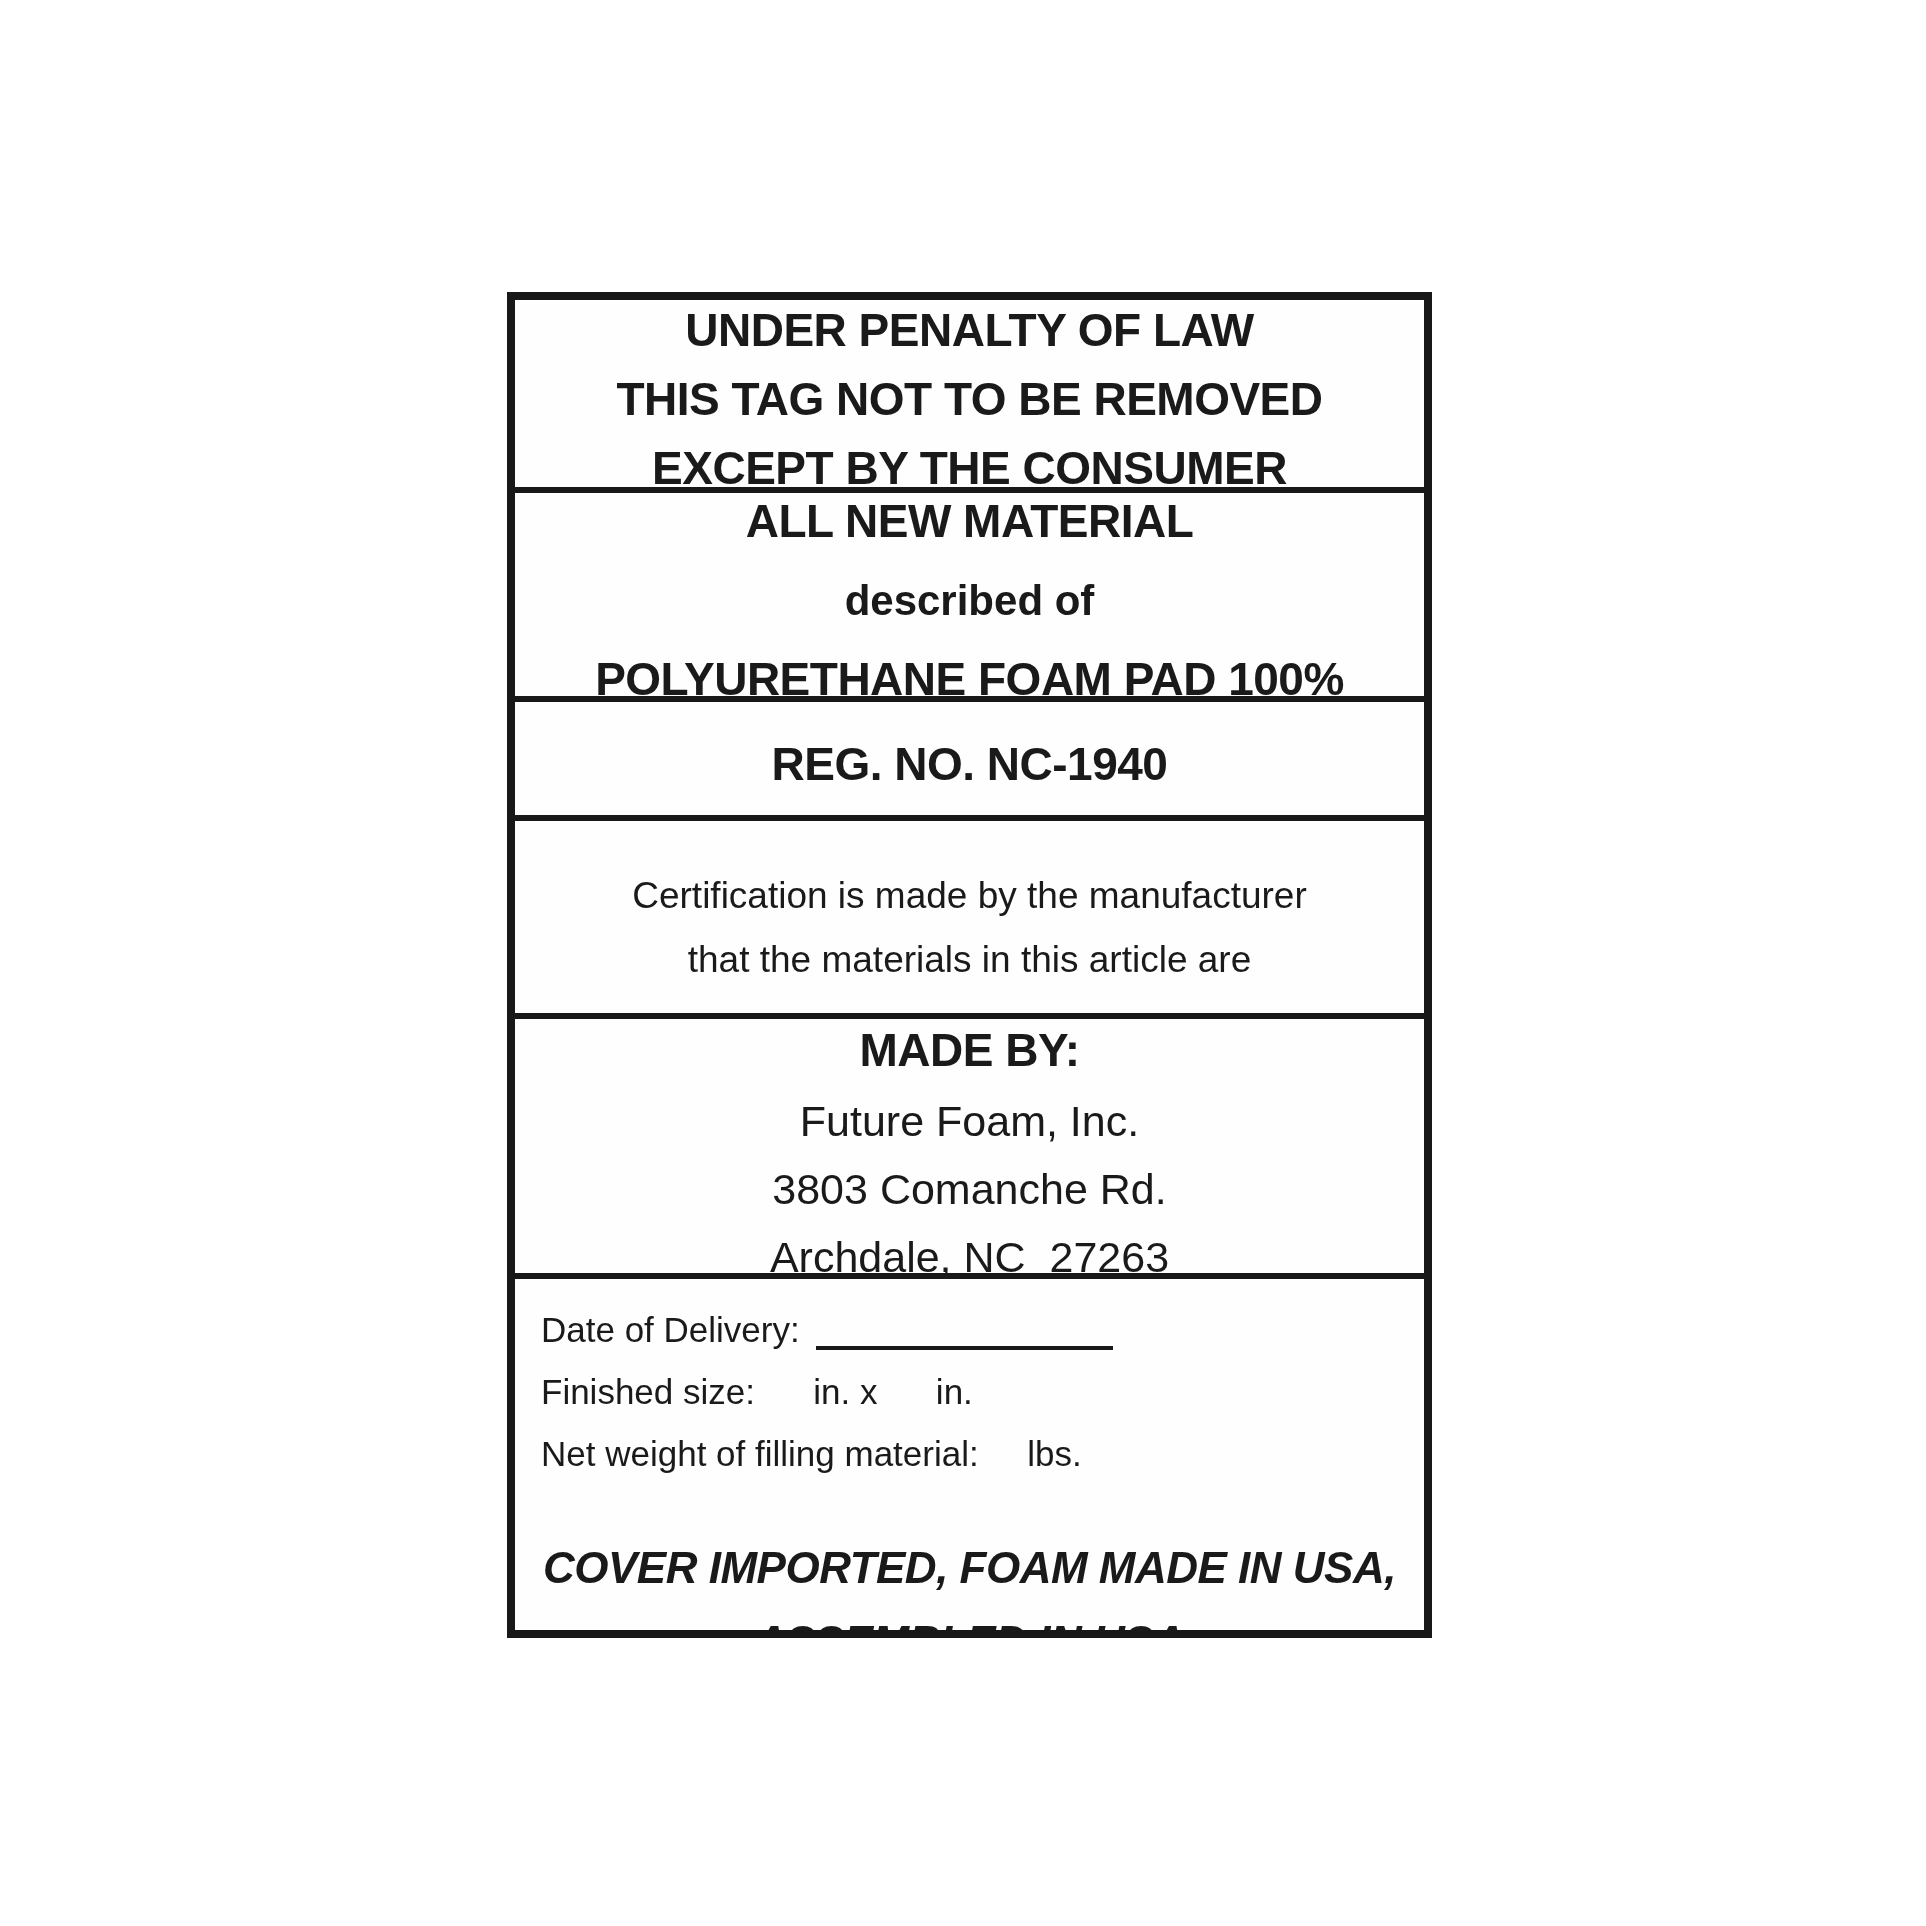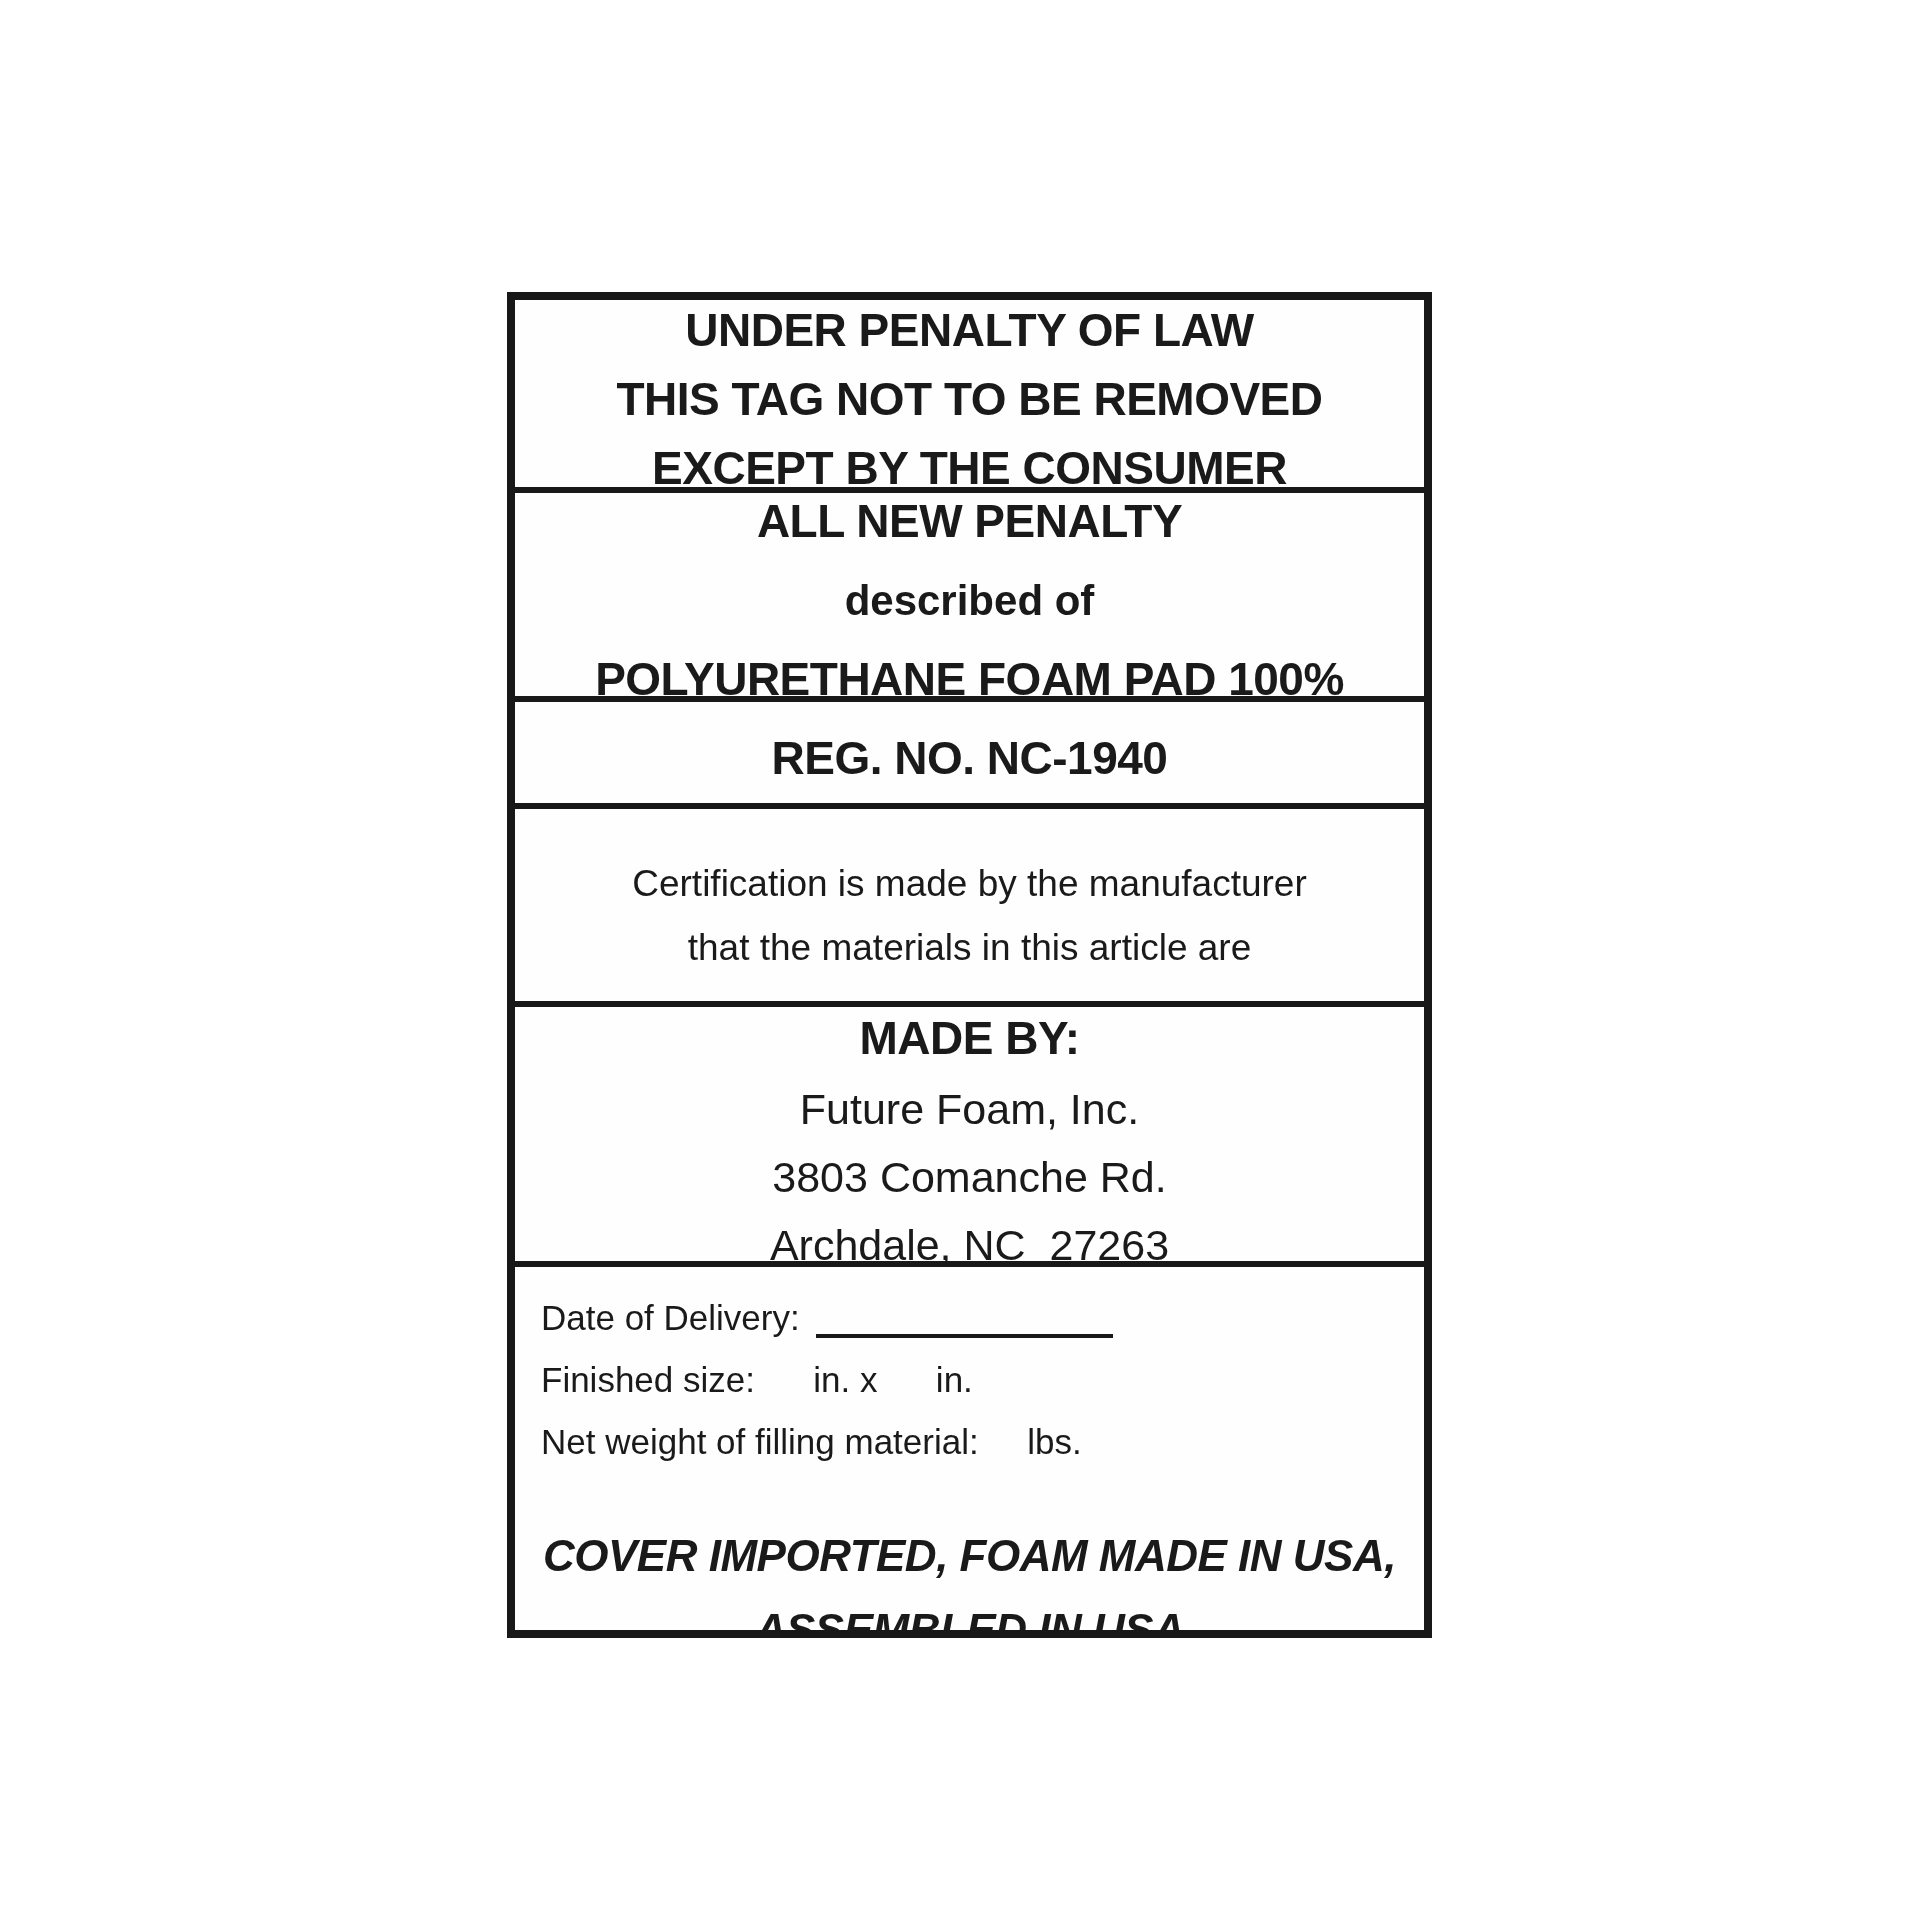--- a/index.html
+++ b/index.html
@@ -122,7 +122,7 @@
     </section>
 
     <section class="sec sec-material">
-      <div class="bold-xl txt">ALL NEW PENALTY</div>
+      <div class="bold-xl txt">ALL NEW MATERIAL</div>
       <div class="bold-md-caps txt">described of</div>
       <div class="bold-xl txt">POLYURETHANE FOAM PAD 100%</div>
     </section>

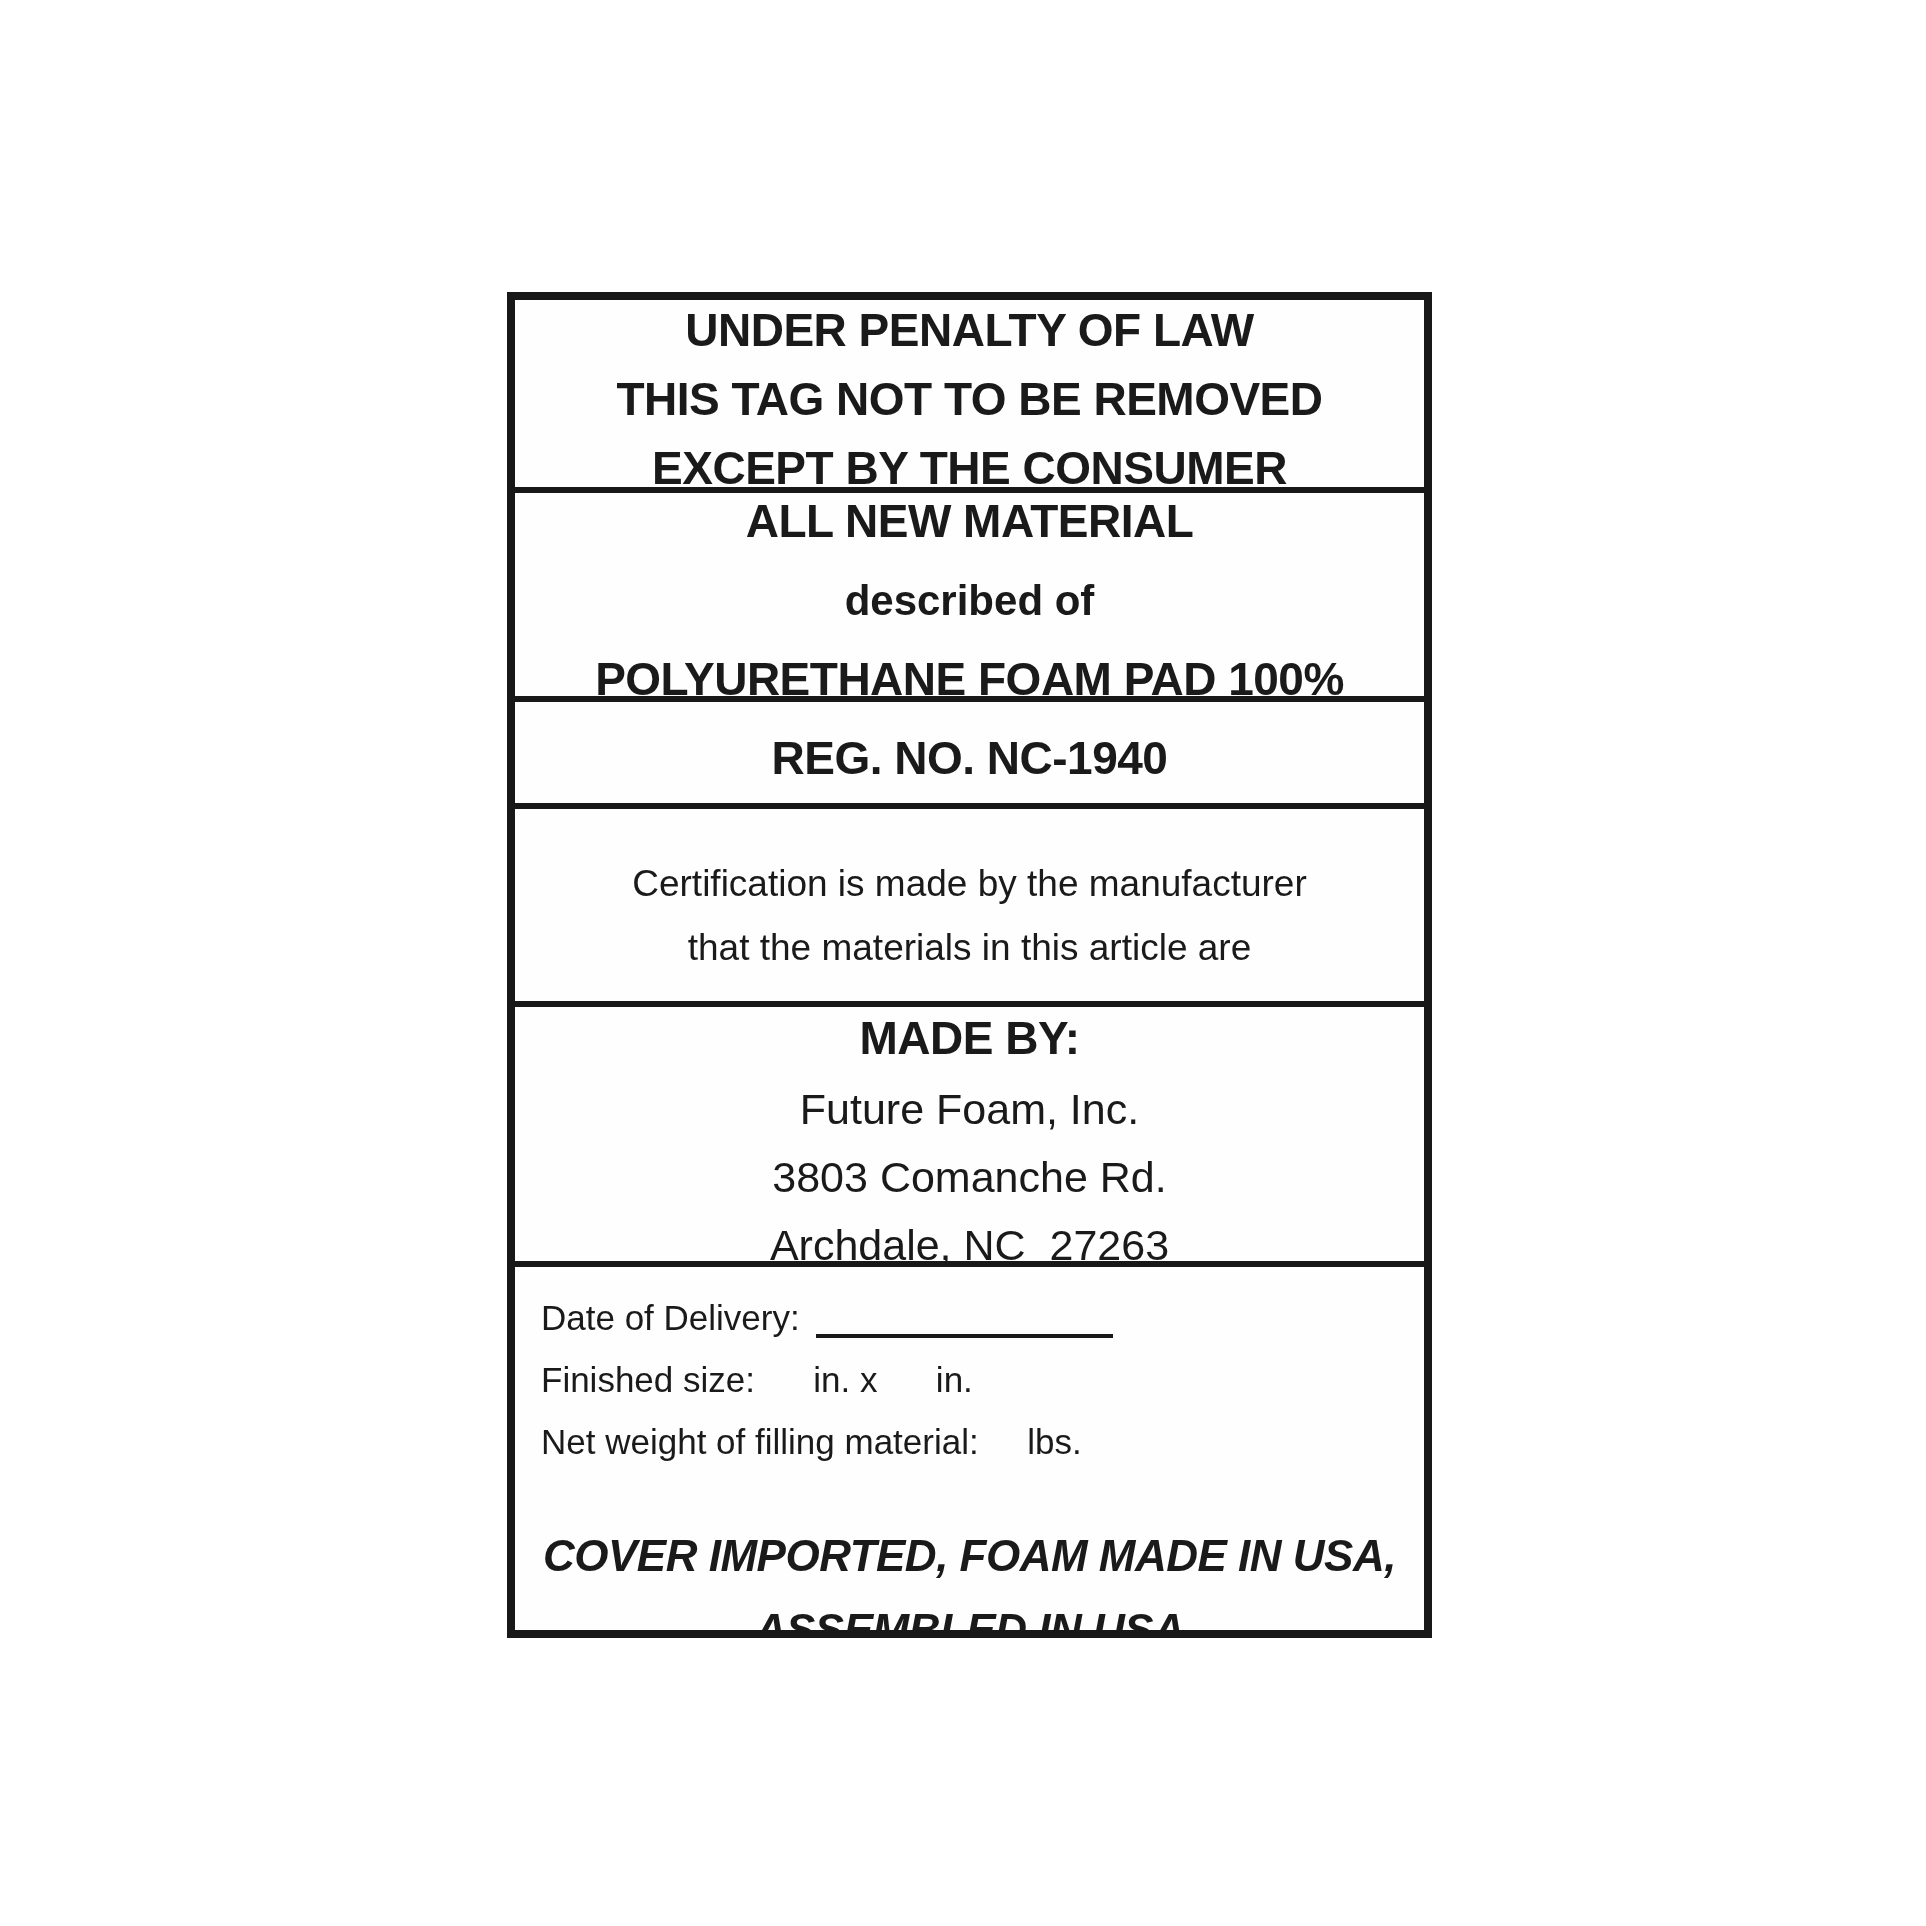--- a/index.html
+++ b/index.html
@@ -43,7 +43,7 @@
 
   .sec-penalty  { height: 193px; }
   .sec-material { height: 209px; }
-  .sec-reg      { height: 107px; }
+  .sec-reg      { height: 119px; }
   .sec-cert     { height: 198px; padding-top: 10px; }
   .sec-madeby   { height: 260px; }
   .sec-details  {

